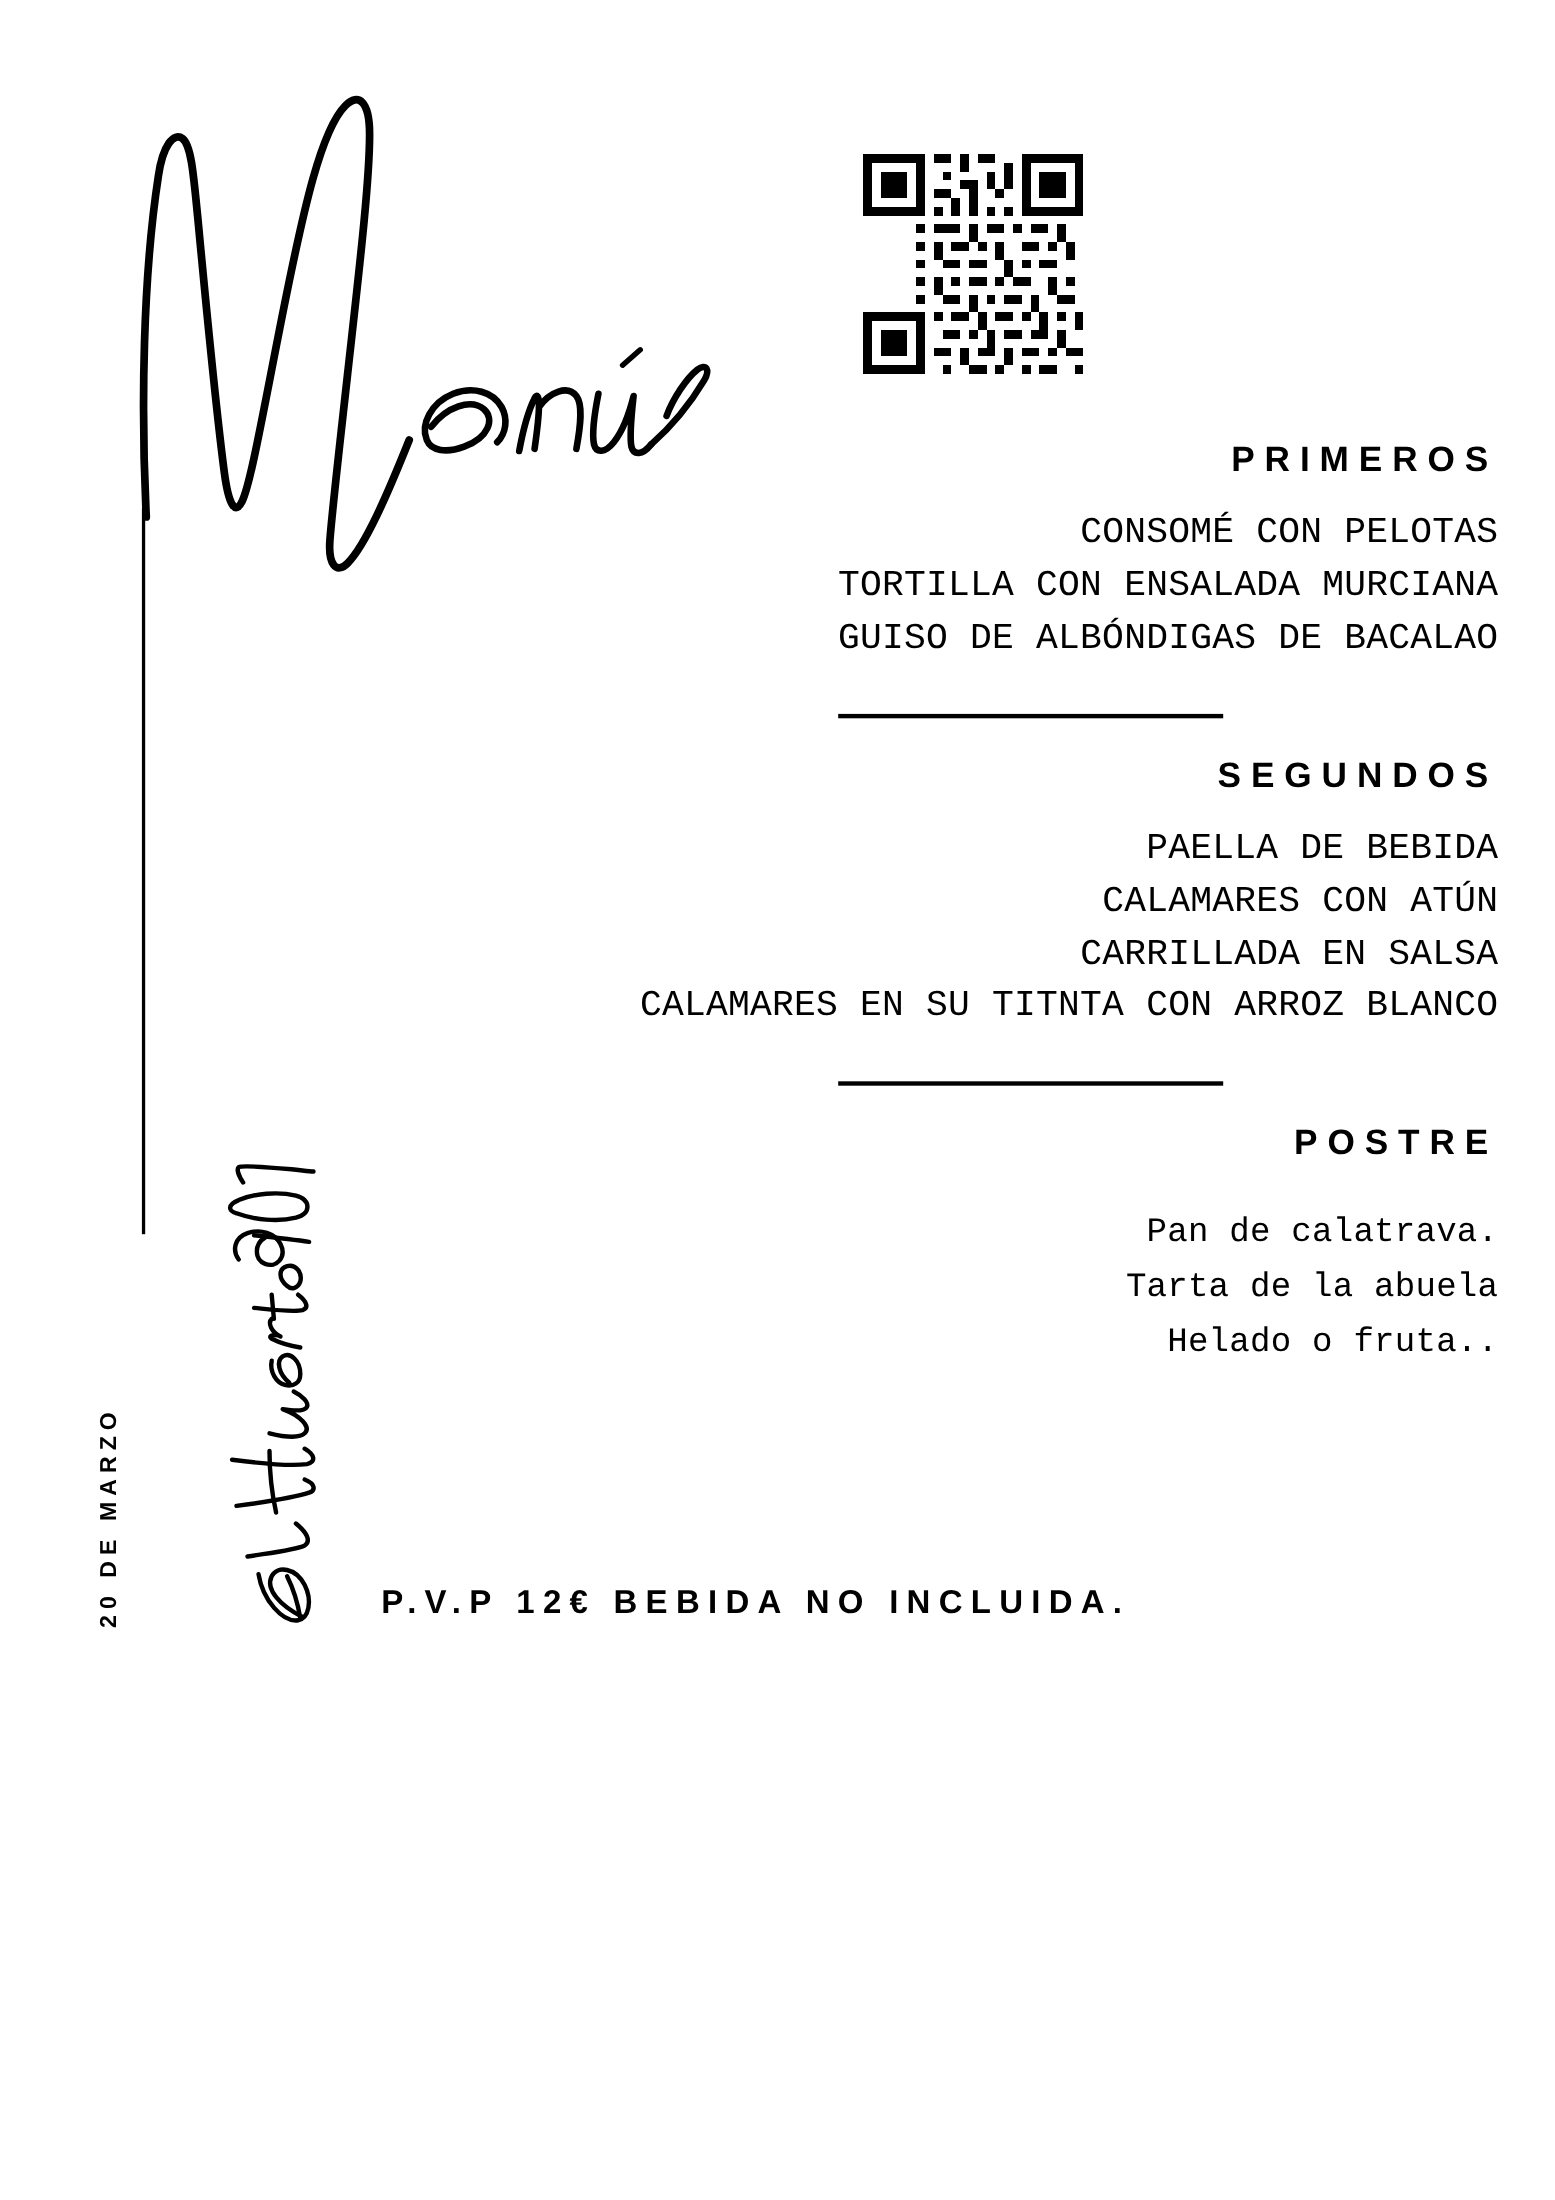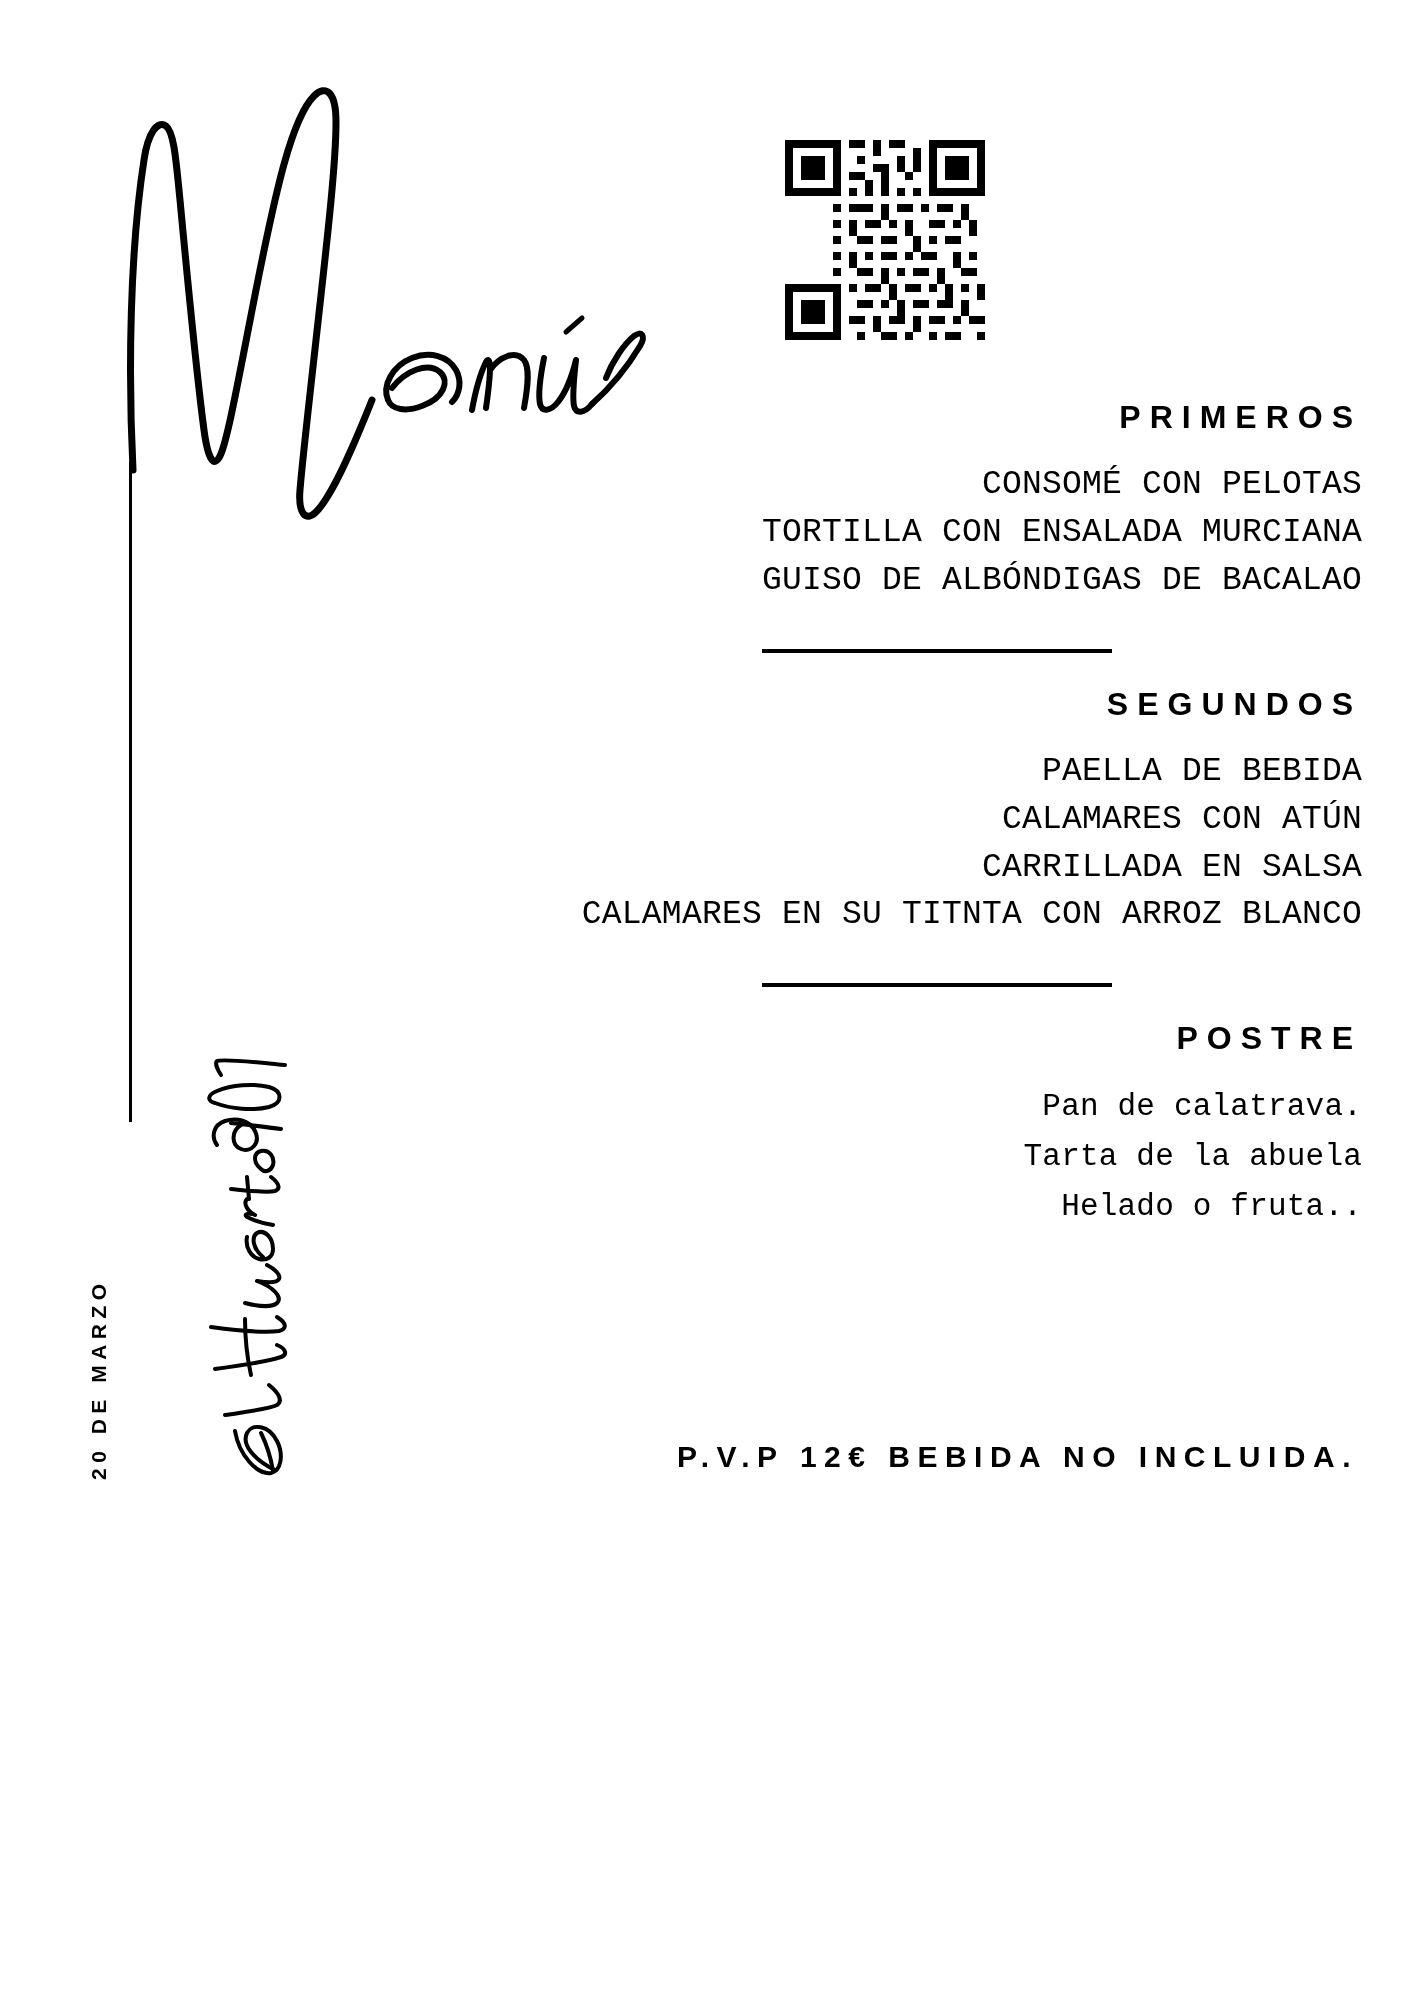--- a/index.html
+++ b/index.html
@@ -131,7 +131,7 @@
 
   .block-primeros { margin-top: 0; }
   .block-segundos .course-items { margin-top: 22px; }
-  .block-postre .course-items { margin-top: 26px; }
+  .block-postre .course-items { margin-top: 40px; }
   .block-postre .course-items li {
     font-size: 31px;
     line-height: 1.6;

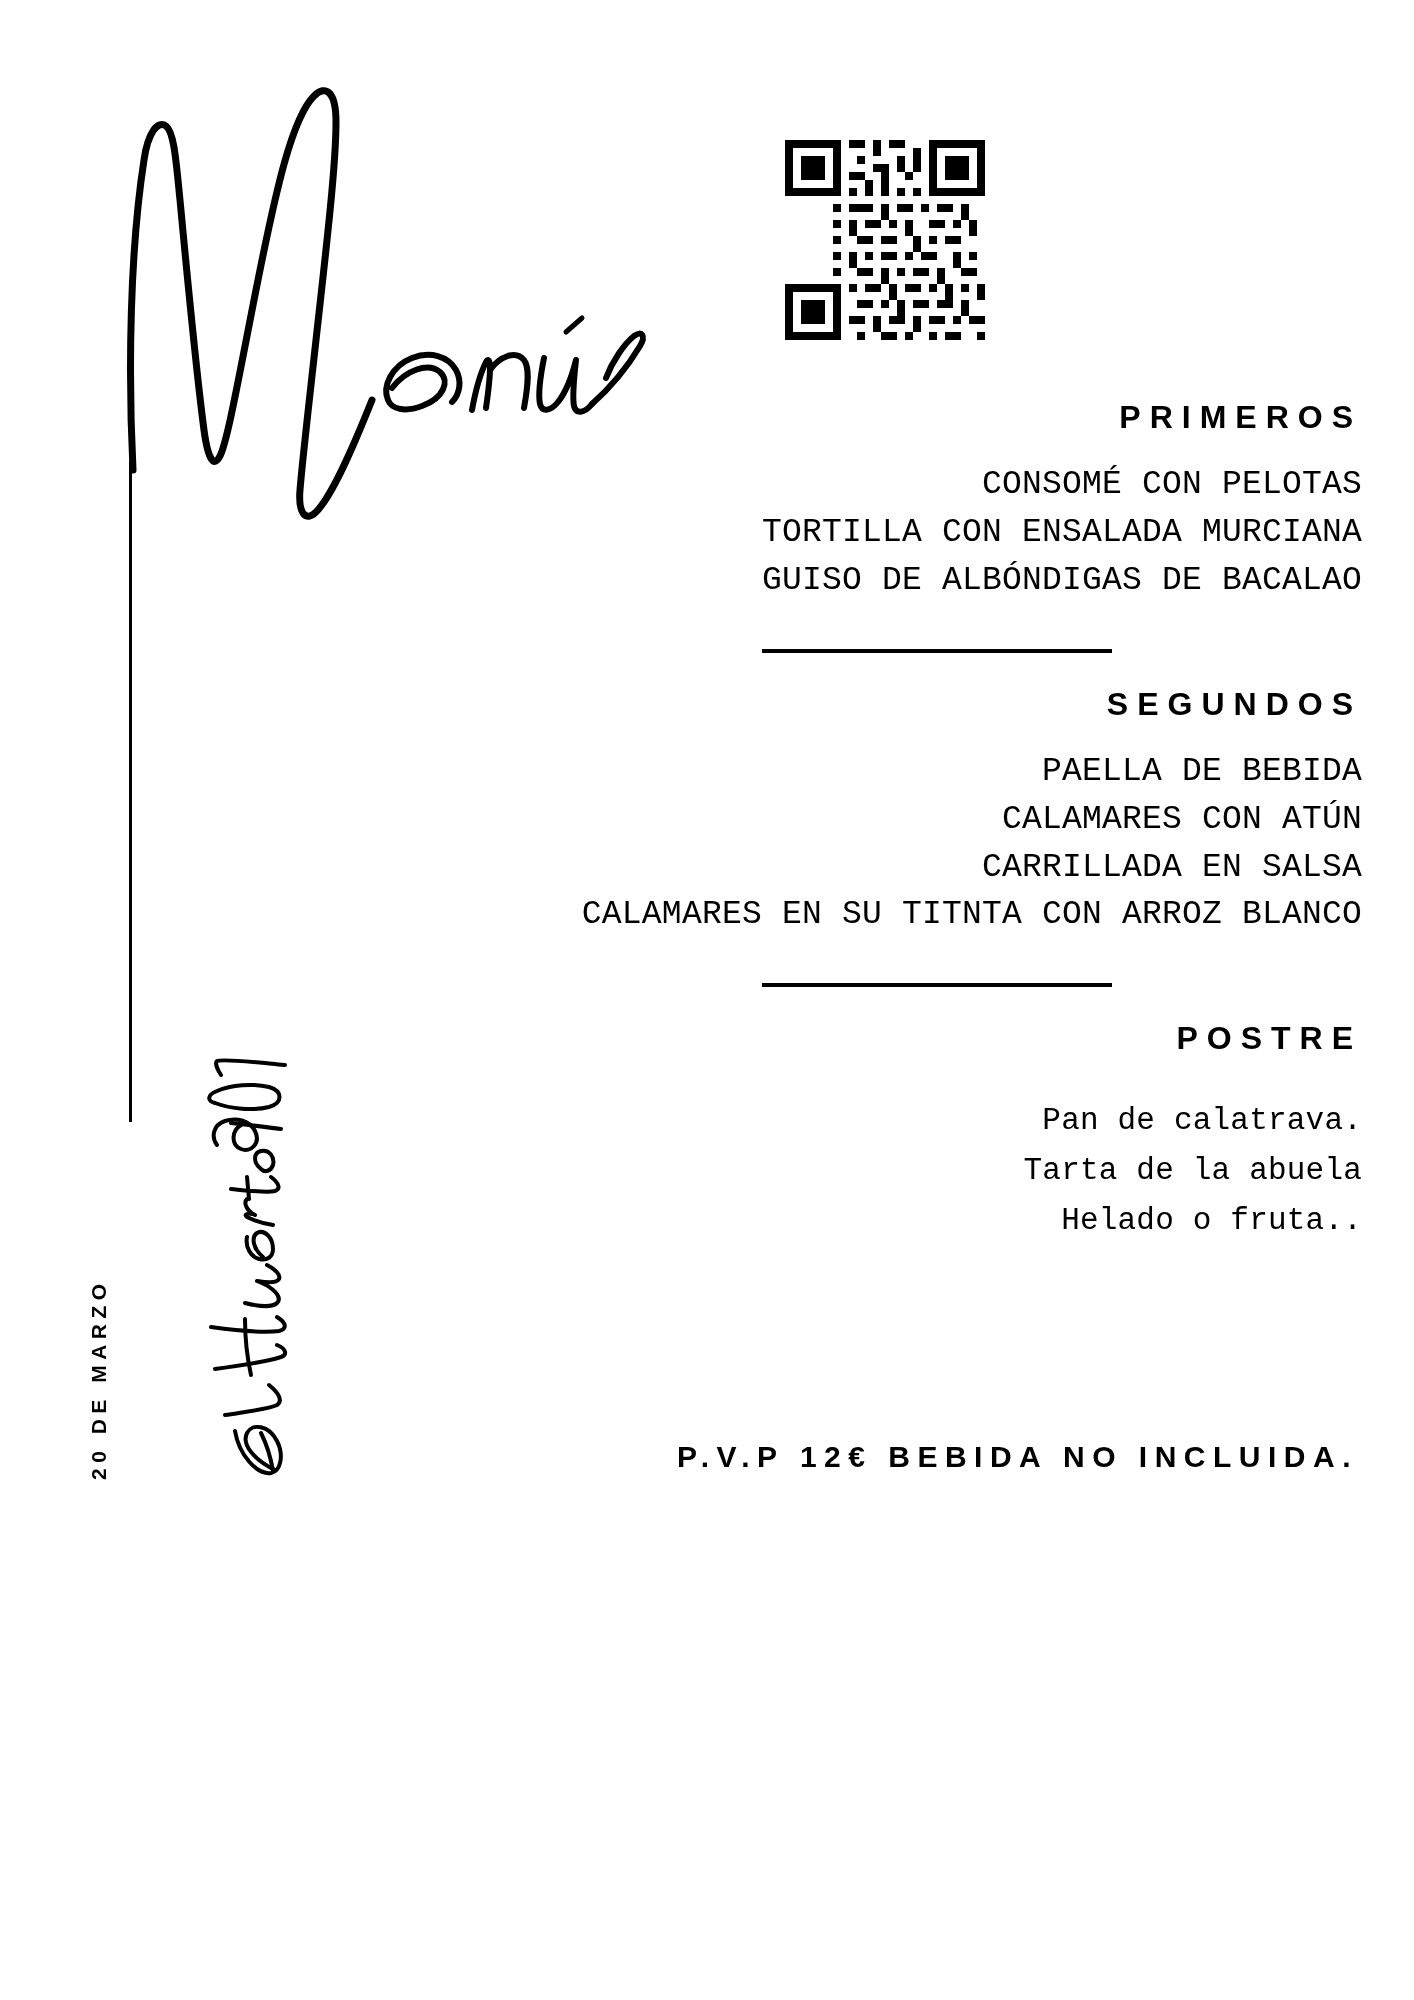--- a/index.html
+++ b/index.html
@@ -143,7 +143,7 @@
     left: 16px;
     right: 56px;
     top: 1440px;
-    text-align: right;
+    text-align: center;
     font-size: 30px;
     font-weight: 700;
     letter-spacing: 7.5px;

